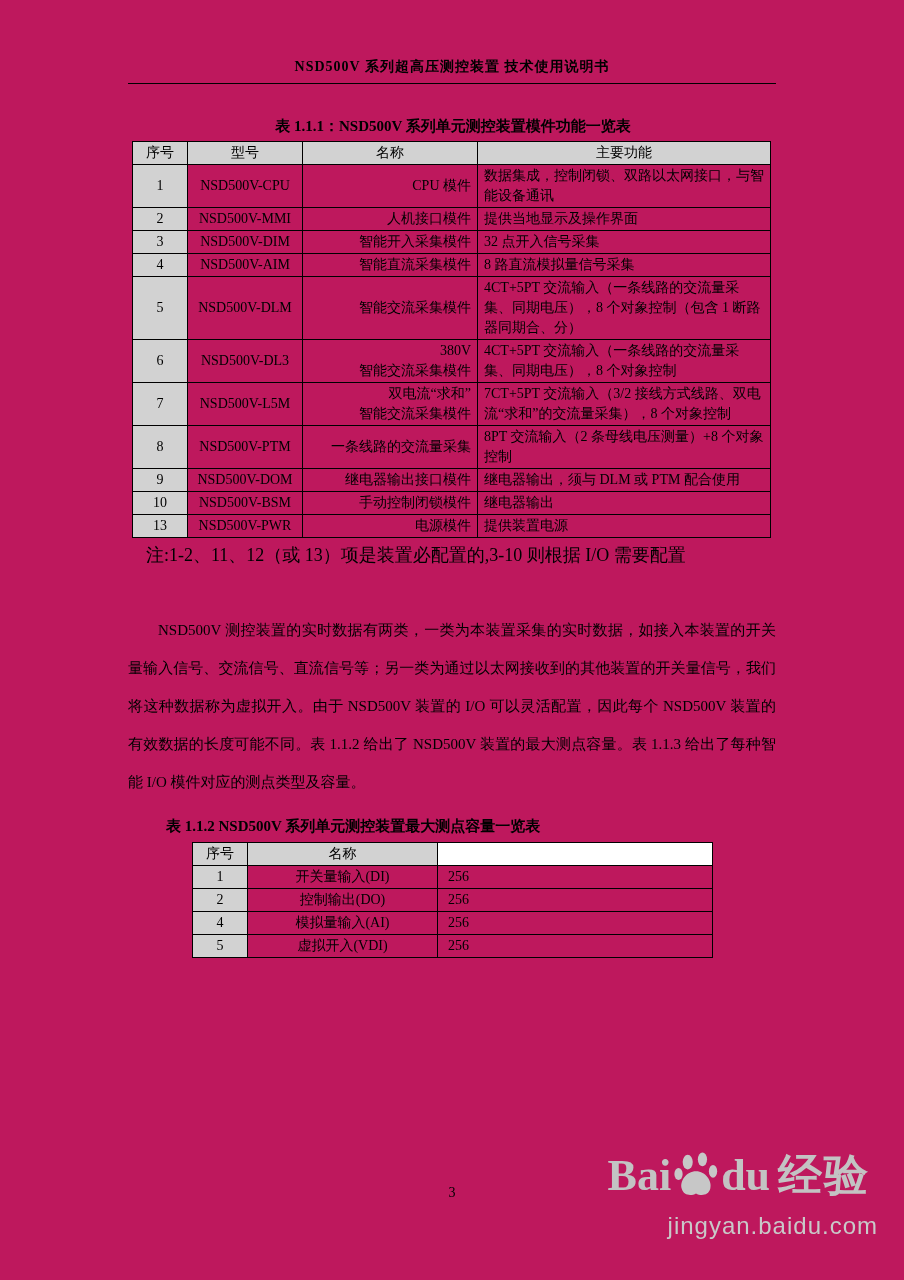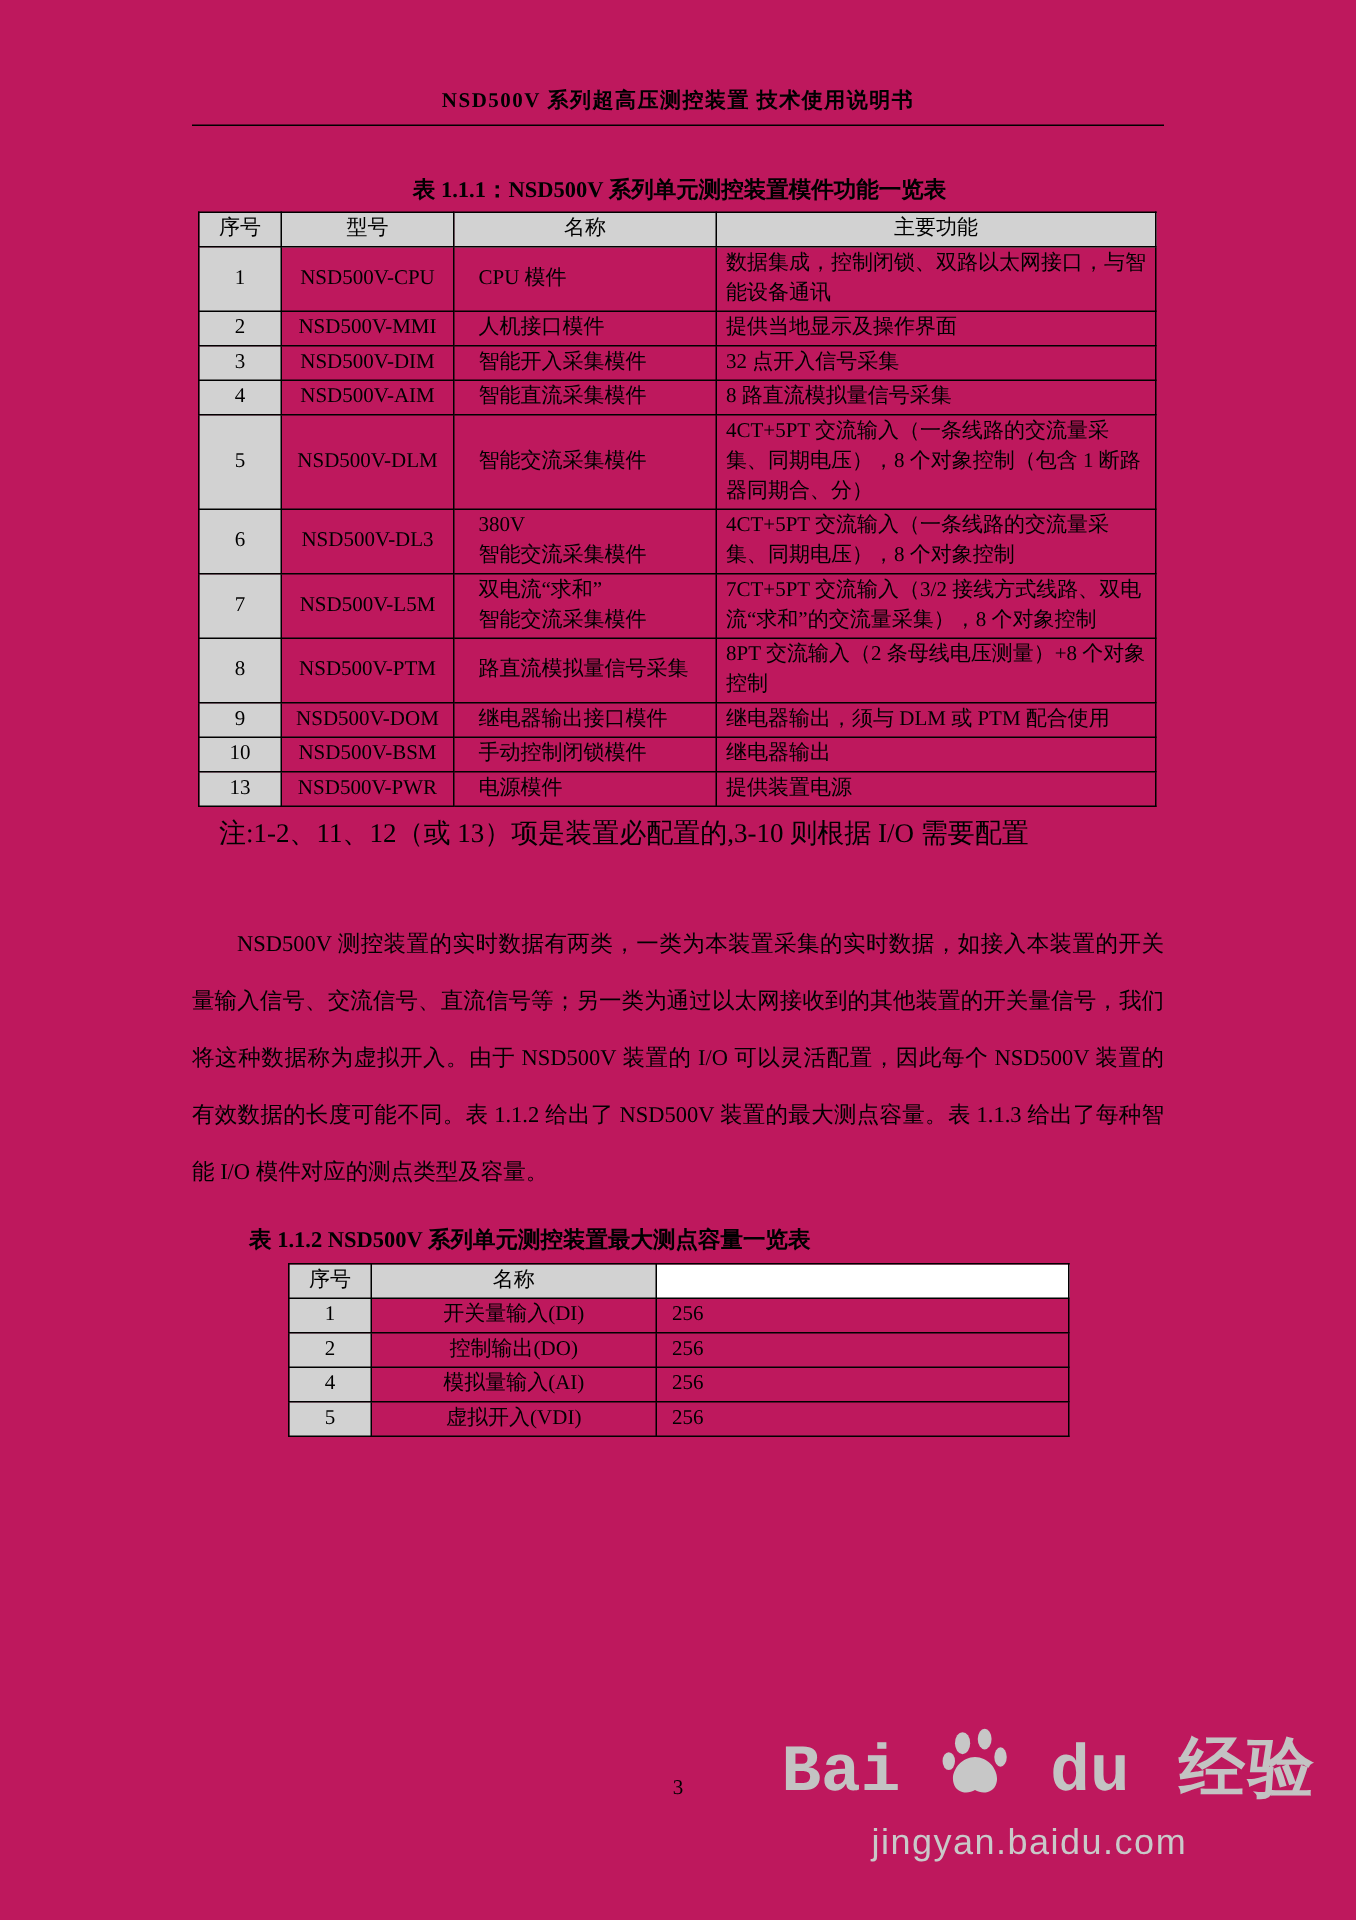--- a/index.html
+++ b/index.html
@@ -47,7 +47,7 @@
   th { background: #d2d2d2; text-align: center; }
   td.no { background: #d2d2d2; text-align: center; }
   td.model { text-align: center; }
-  td.name { text-align: left; white-space: pre-line; padding-left: 16px; }
+  td.name { text-align: right; white-space: pre-line; padding-left: 16px; }
   td.func { text-align: left; }
   th.empty { background: #ffffff; }
   .t2 td.name2 { text-align: center; }

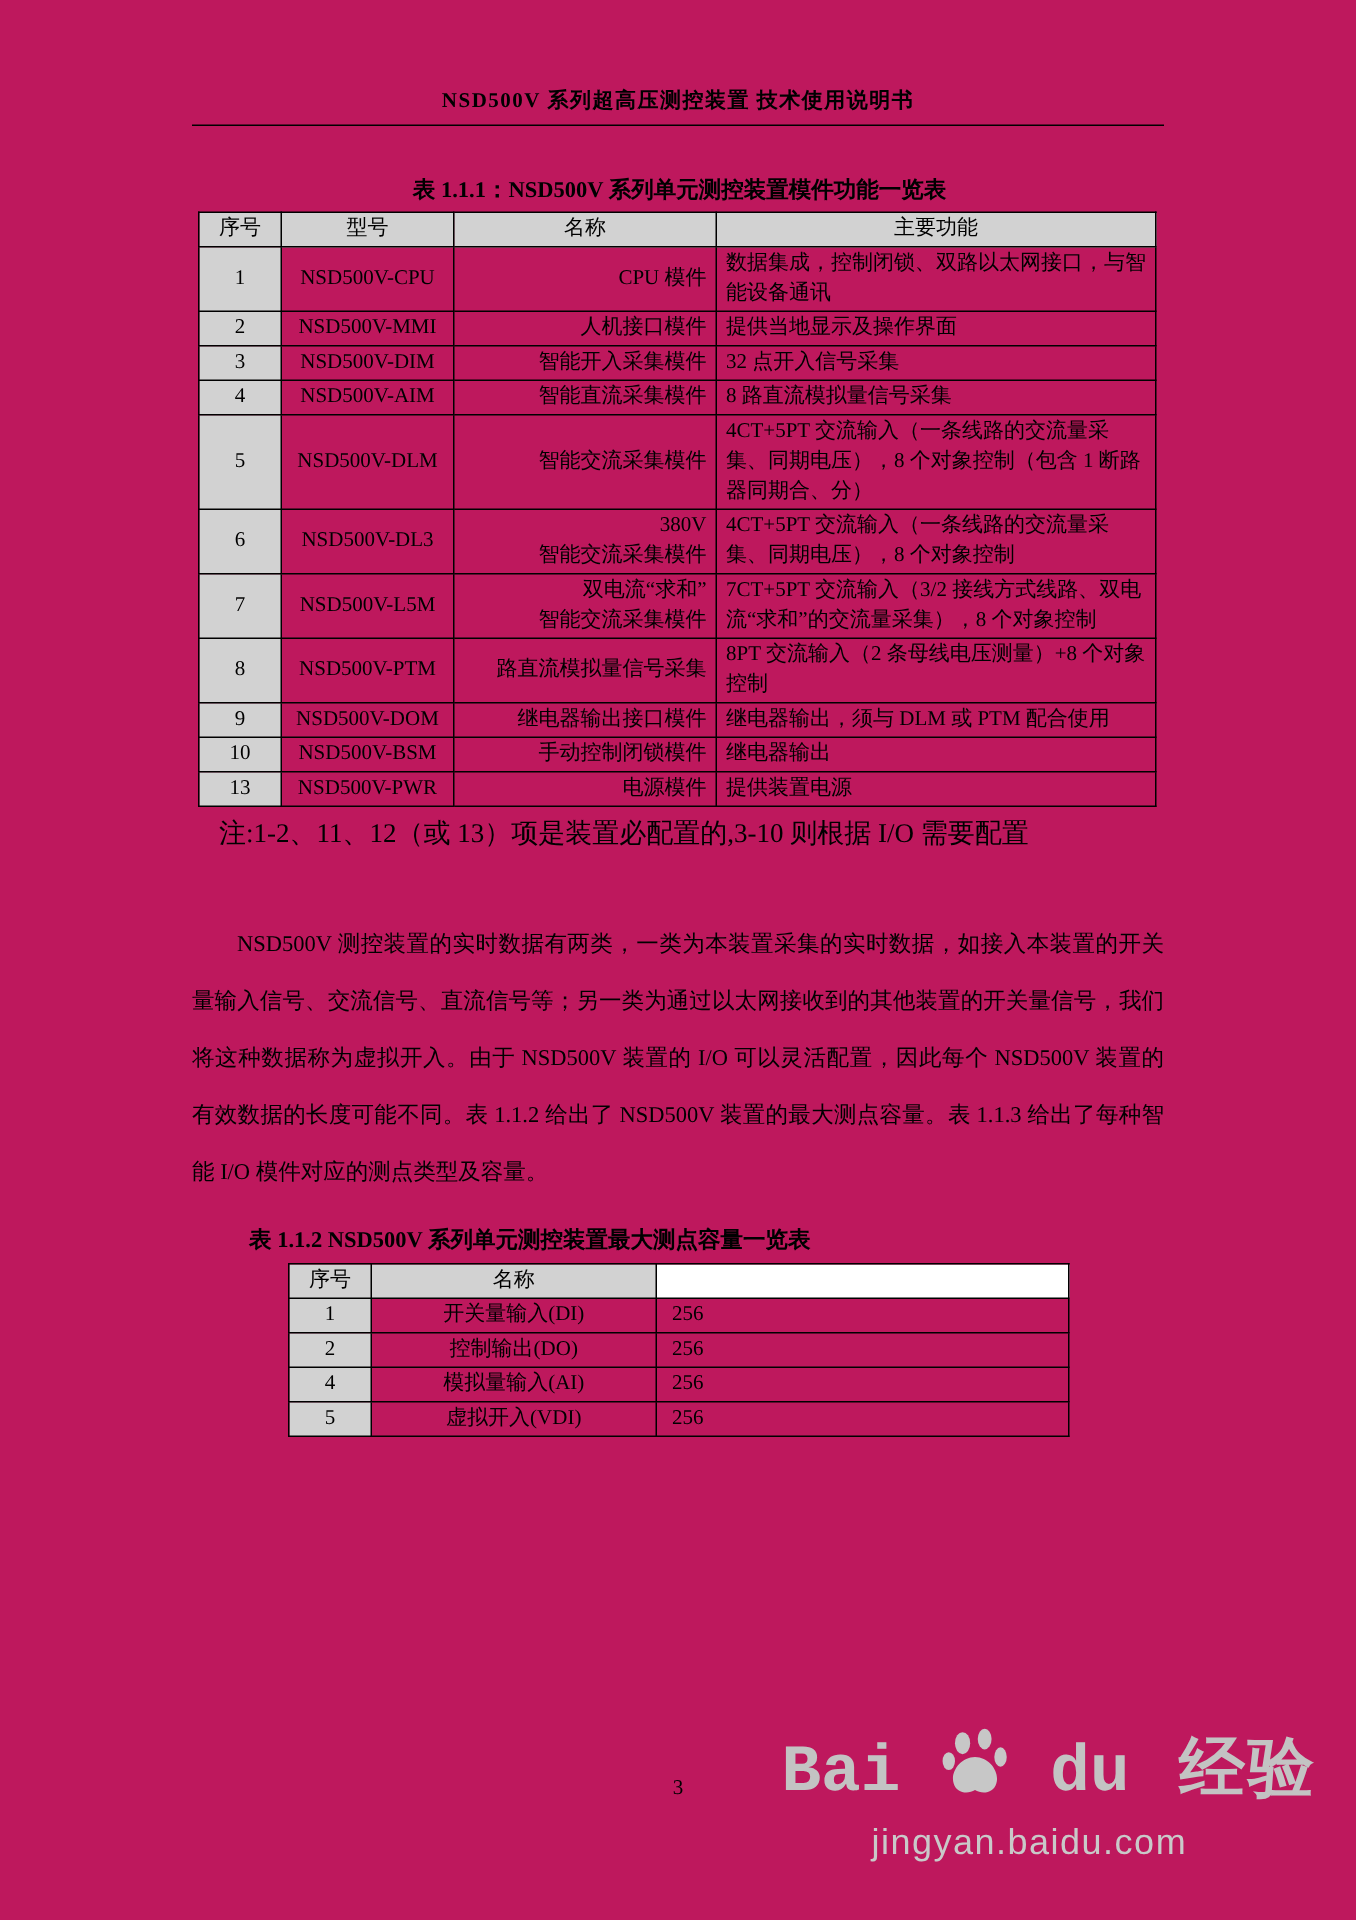--- a/index.html
+++ b/index.html
@@ -181,7 +181,7 @@
         <tr>
           <td class="no">8</td>
           <td class="model">NSD500V-PTM</td>
-          <td class="name">路直流模拟量信号采集</td>
+          <td class="name">一条线路的交流量采集</td>
           <td class="func">8PT 交流输入（2 条母线电压测量）+8 个对象控制</td>
         </tr>
         <tr>

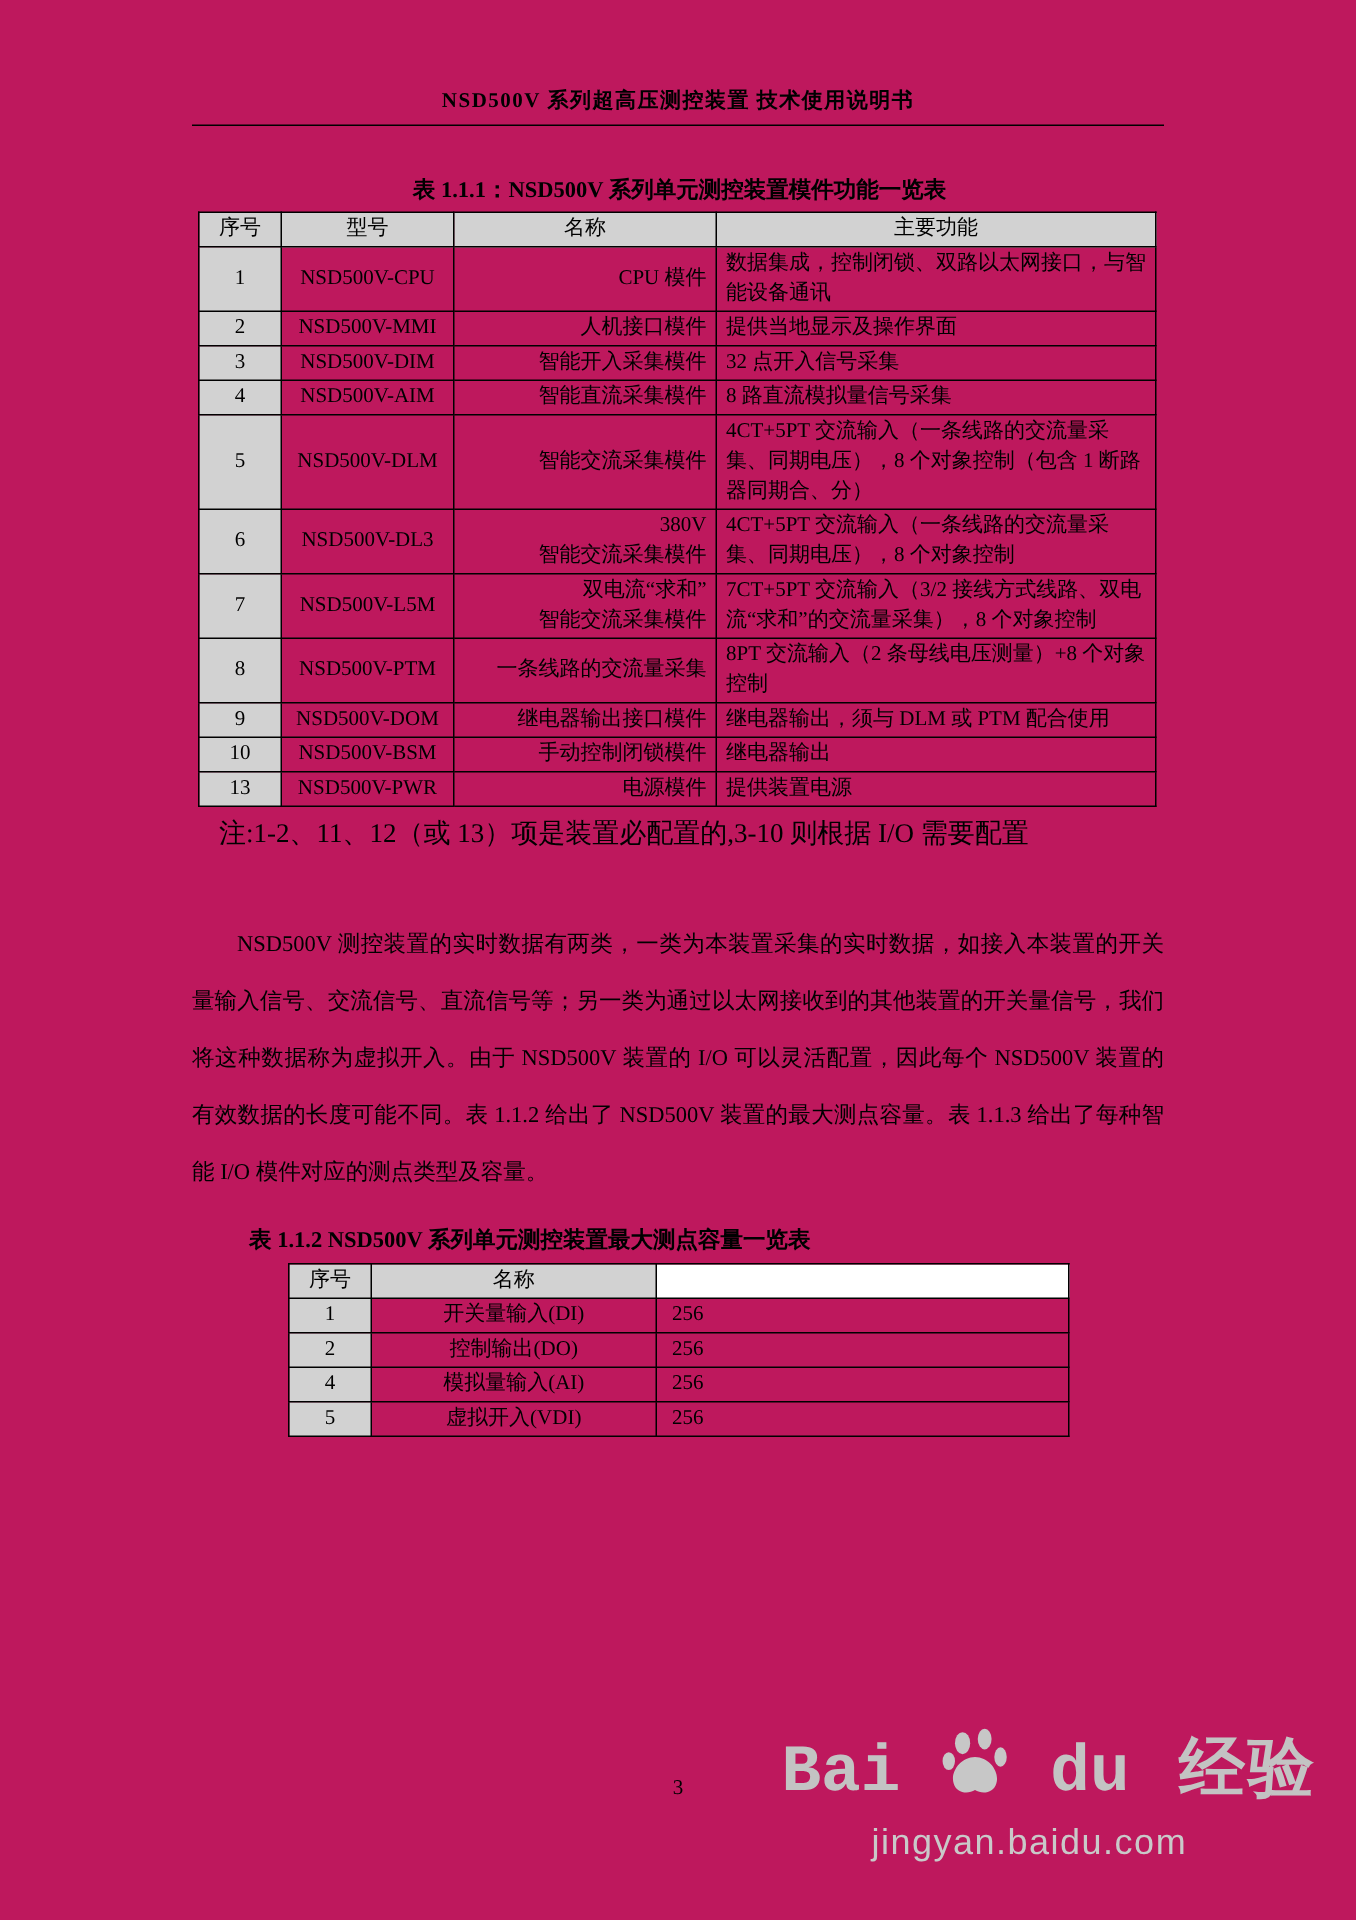--- a/index.html
+++ b/index.html
@@ -86,13 +86,11 @@
   }
   .wm-brand {
     display: flex;
-    align-items: center;
-    font-family: Liberation Mono, monospace;
+    font-family: Liberation Serif, serif;
     font-weight: bold;
     font-size: 44px;
     color: #c3c3c3;
     line-height: 48px;
-    gap: 25px;
   }
   .wm-brand .cn { margin-left: 8px; letter-spacing: 2px; }
   .wm-paw { margin: 0 2px; }

